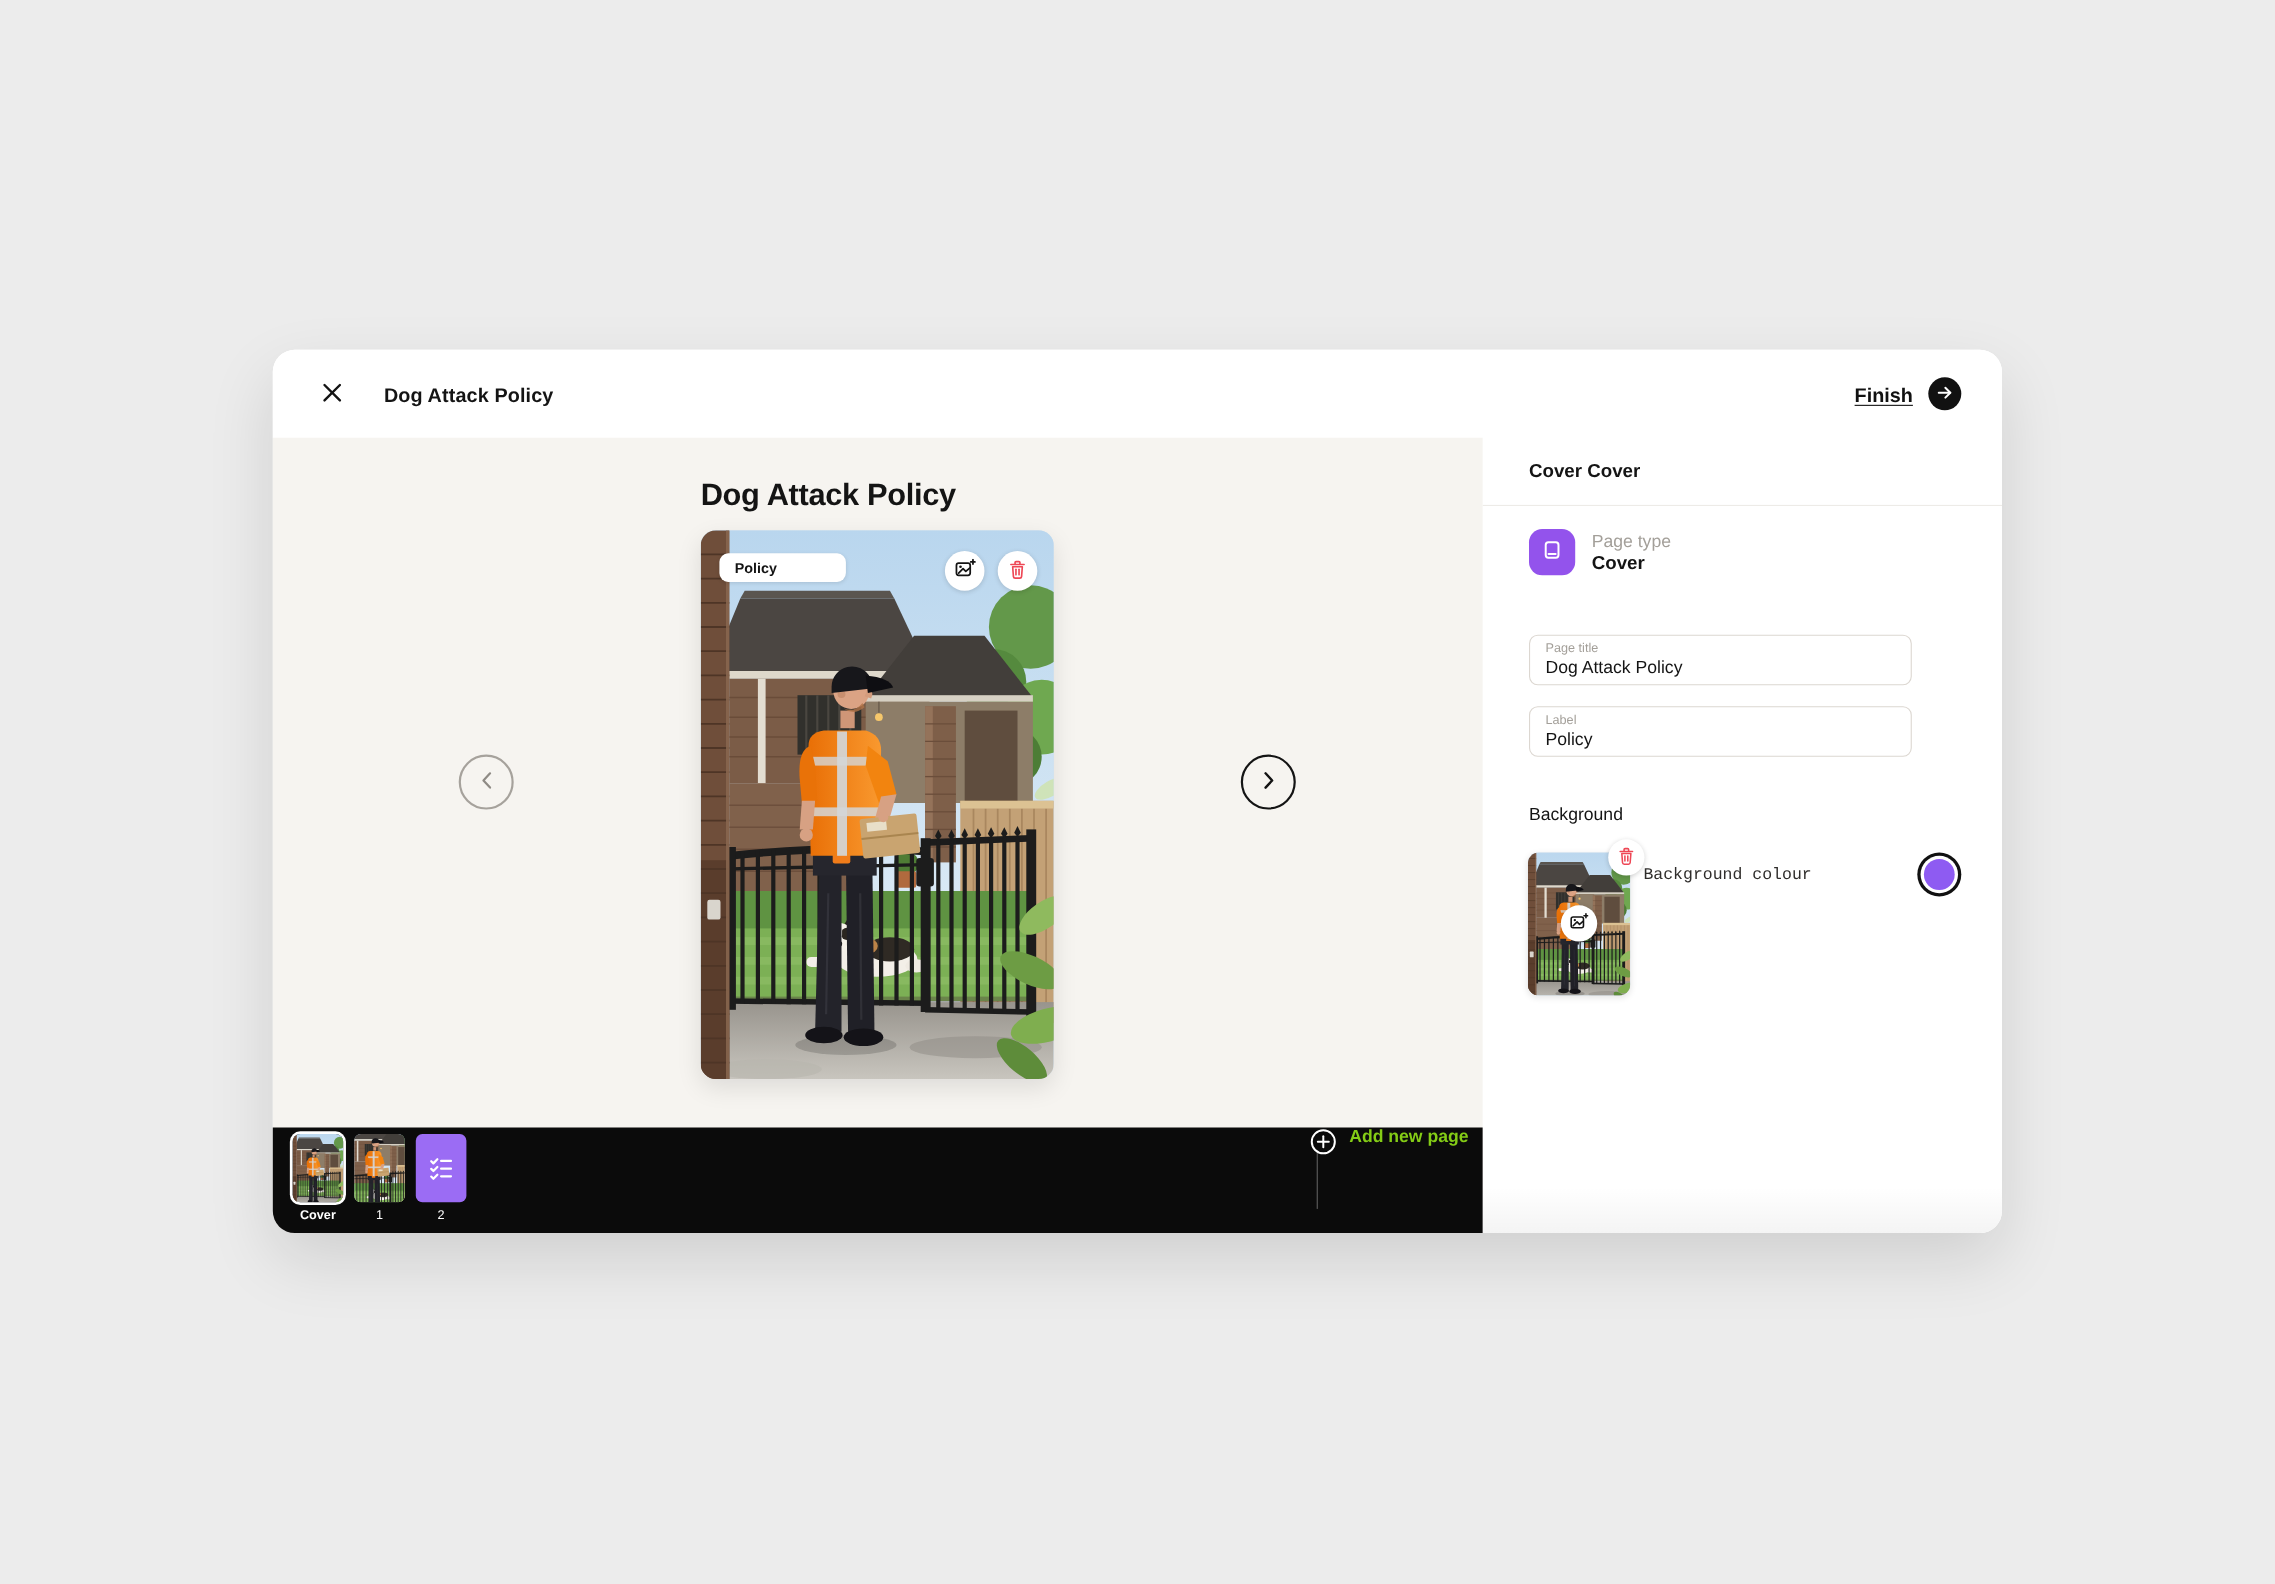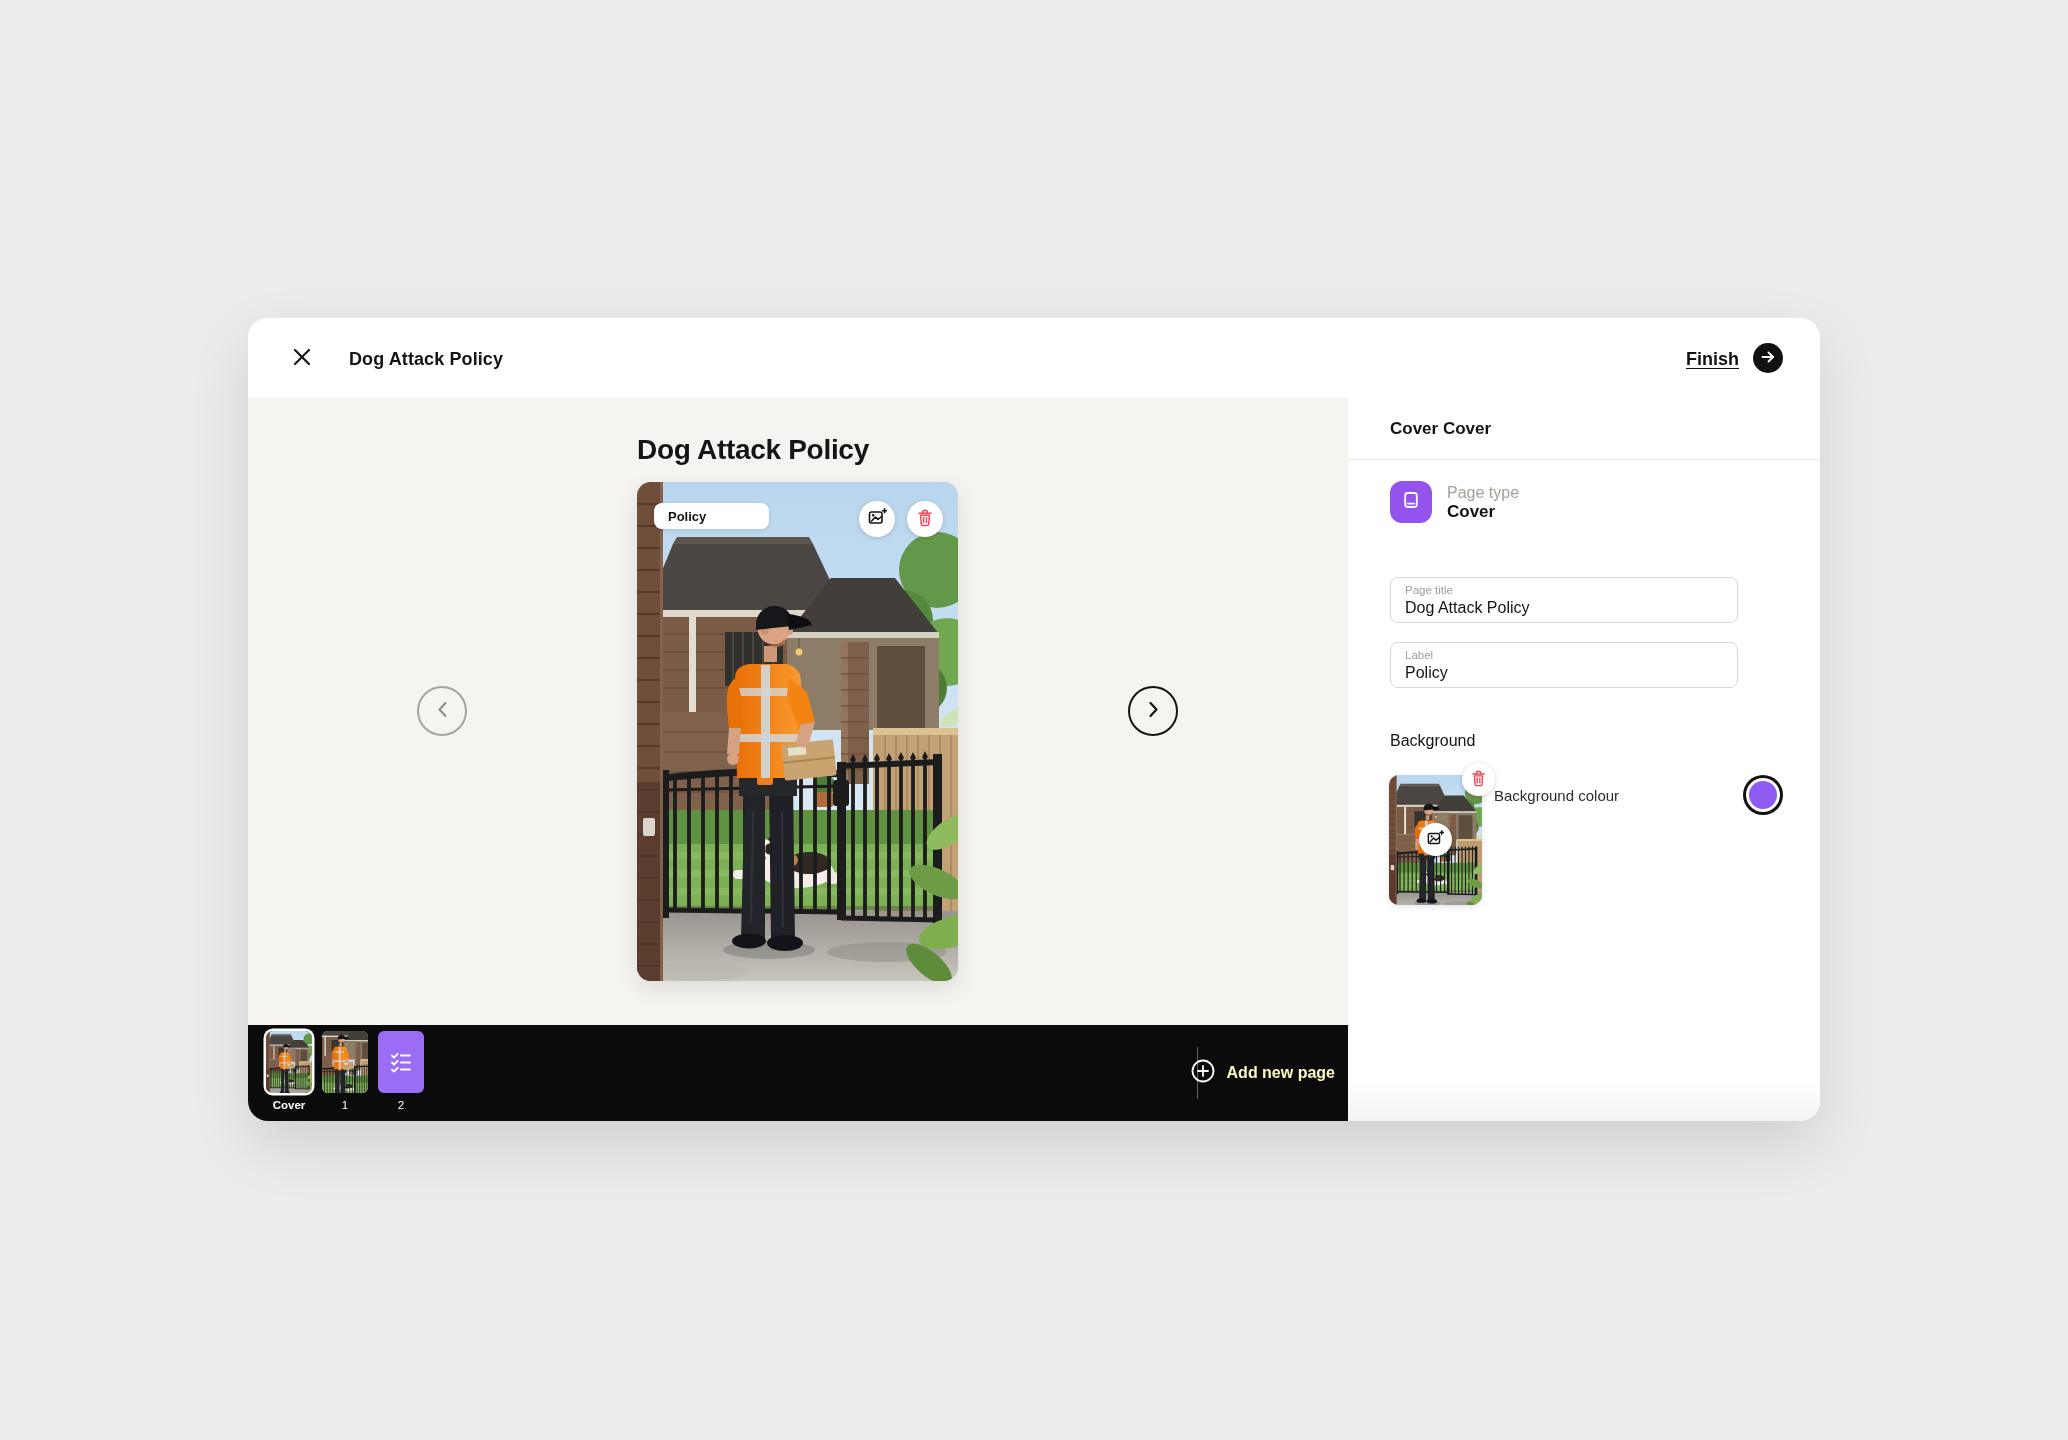--- a/index.html
+++ b/index.html
@@ -67,7 +67,7 @@
   .mini-circle { position:absolute; width:33px; height:33px; border-radius:50%; background:#fff; border:none; cursor:pointer; display:flex; align-items:center; justify-content:center; box-shadow:0 1px 5px rgba(0,0,0,.18); }
   .bg-trash { left:114px; top:365px; }
   .bg-edit { left:71px; top:425px; }
-  .bg-colour-label { position:absolute; left:146px; top:389px; font-size:15px; color:#2f2d2b; }
+  .bg-colour-label { position:absolute; left:146px; top:389px; font-size:15px; color:#2f2d2b;font-family:Liberation Mono, monospace; }
   .swatch { position:absolute; left:395px; top:377px; width:40px; height:40px; border-radius:50%; background:#111; display:flex; align-items:center; justify-content:center; cursor:pointer; border:none; padding:0; }
   .swatch-mid { width:34px; height:34px; border-radius:50%; background:#fff; display:flex; align-items:center; justify-content:center; }
   .swatch-inner { width:28px; height:28px; border-radius:50%; background:var(--swatch-purple,#8e5bf2); }

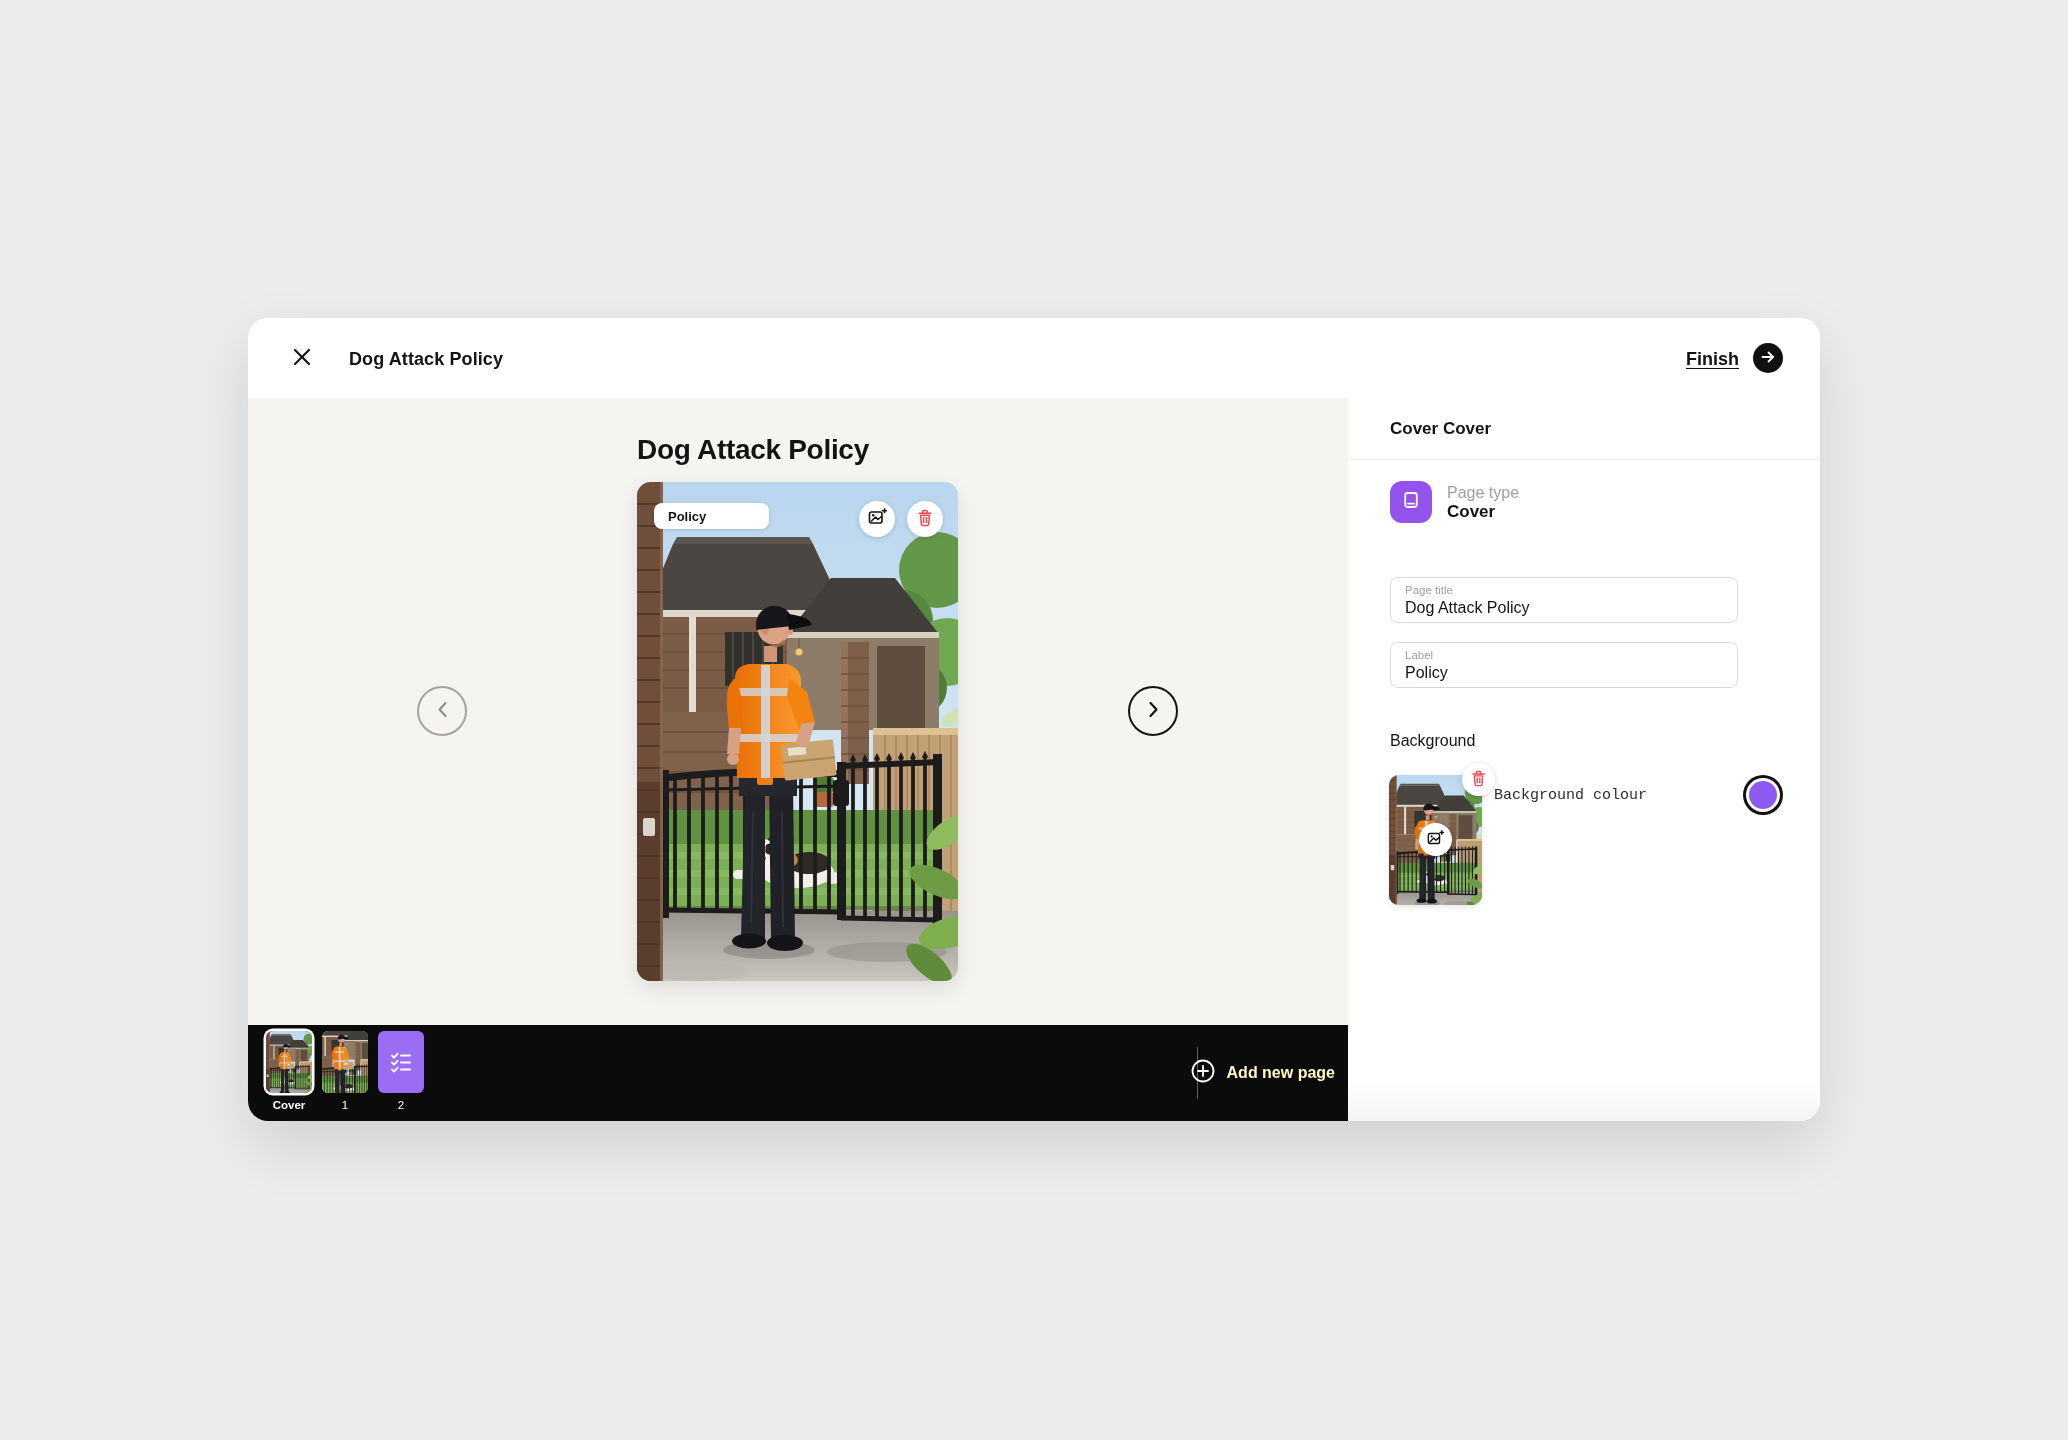--- a/index.html
+++ b/index.html
@@ -48,7 +48,7 @@
   .thumb-label.l2 { left:64px; }
   .thumb-label.l3 { left:120px; }
   .bar-divider { position:absolute; left:949px; top:22px; width:1px; height:52px; background:rgba(255,255,255,.35); }
-  .add-btn { position:absolute; right:13px; top:0; height:96px; display:flex; align-items:center; gap:11px; background:transparent; border:none; color:#fef9c3; font-size:16px; font-weight:700; cursor:pointer; font-family:inherit; }
+  .add-btn { position:absolute; right:13px; top:0; height:96px; display:flex; align-items:flex-start; gap:11px; background:transparent; border:none; color:#84cc16; font-size:16px; font-weight:700; cursor:pointer; font-family:inherit; }
   
   .sidebar { position:relative; width:472px; height:723px; background:#fff; border-bottom-right-radius:20px; }
   .sidebar::after { content:""; position:absolute; left:0; right:0; bottom:0; height:42px; background:linear-gradient(to bottom, rgba(0,0,0,0), rgba(0,0,0,.045)); border-bottom-right-radius:20px; pointer-events:none; }

